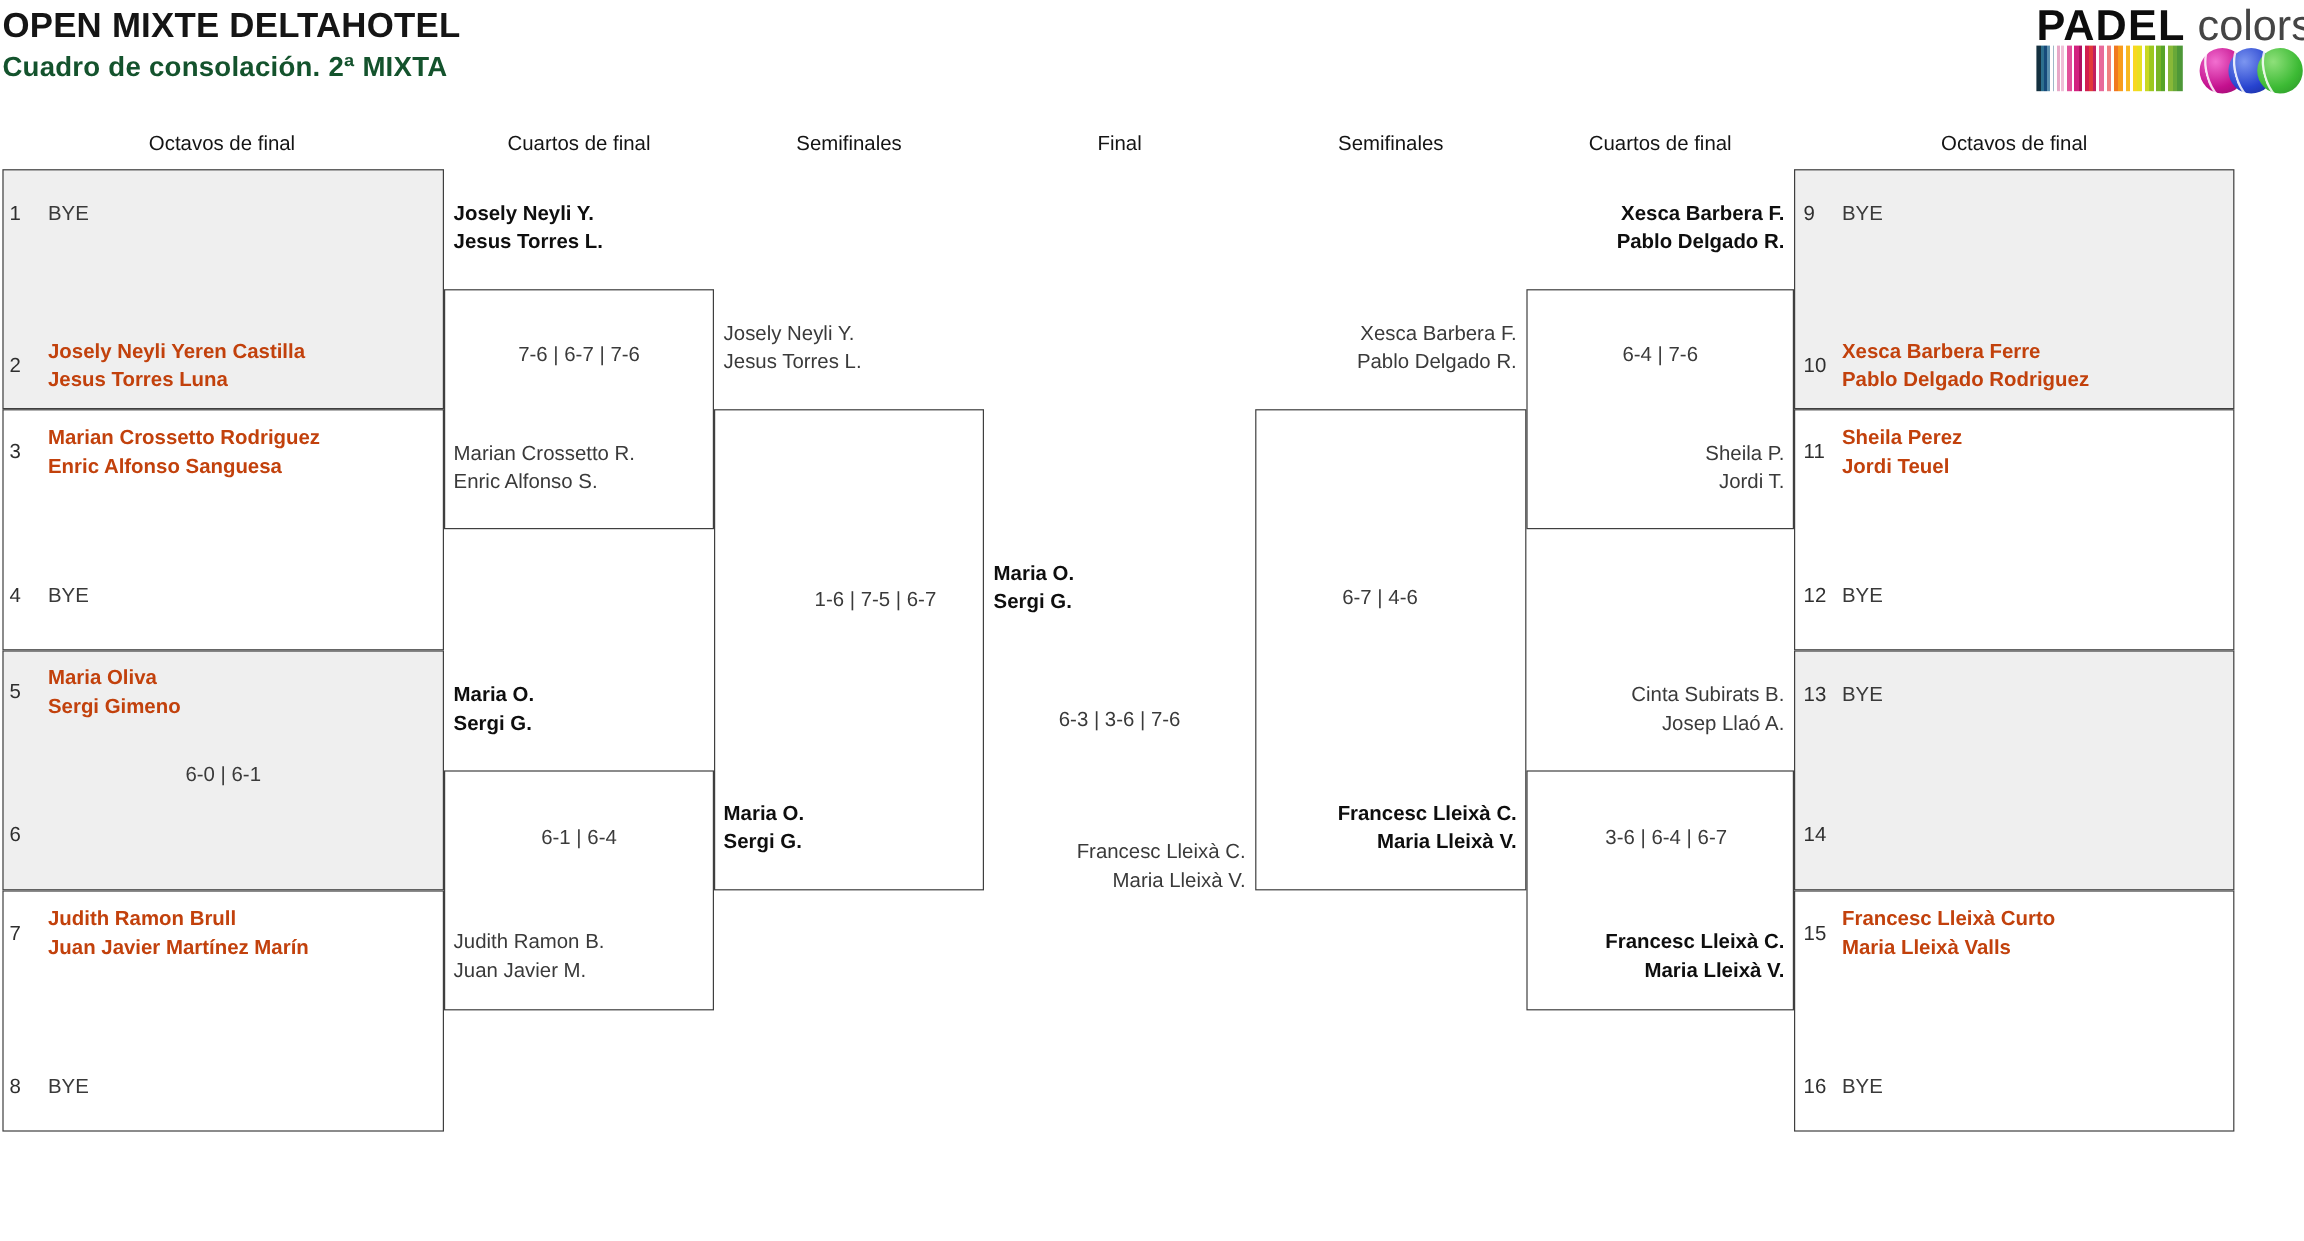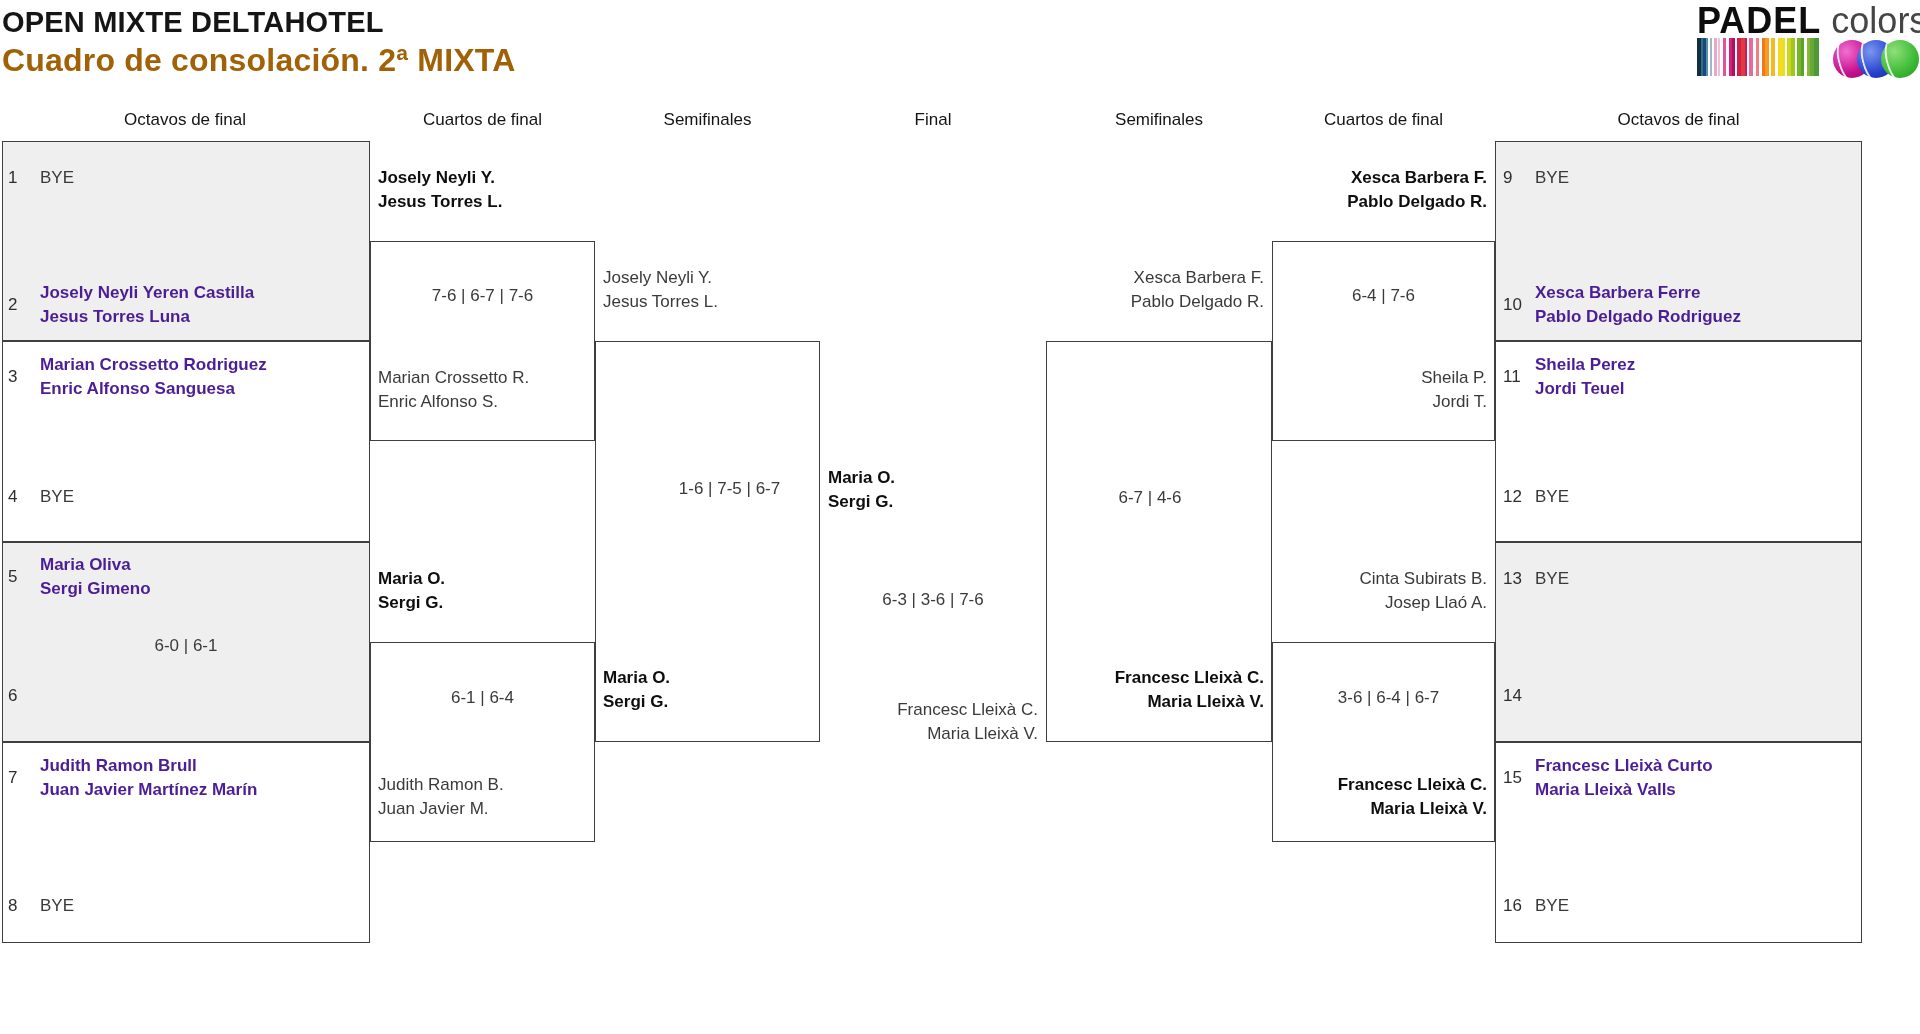--- a/index.html
+++ b/index.html
@@ -8,7 +8,7 @@
 
   
   .title{position:absolute;left:2px;top:6px;font-size:29px;font-weight:600;color:#151515;letter-spacing:.2px;}
-  .subtitle{position:absolute;left:2px;top:42px;font-size:32px;font-weight:600;color:#a16207;letter-spacing:.2px;}
+  .subtitle{position:absolute;left:2px;top:42px;font-size:23px;font-weight:600;color:#14532d;letter-spacing:.2px;}
 
   
   .logo{position:absolute;left:1690px;top:0;width:230px;height:86px;}

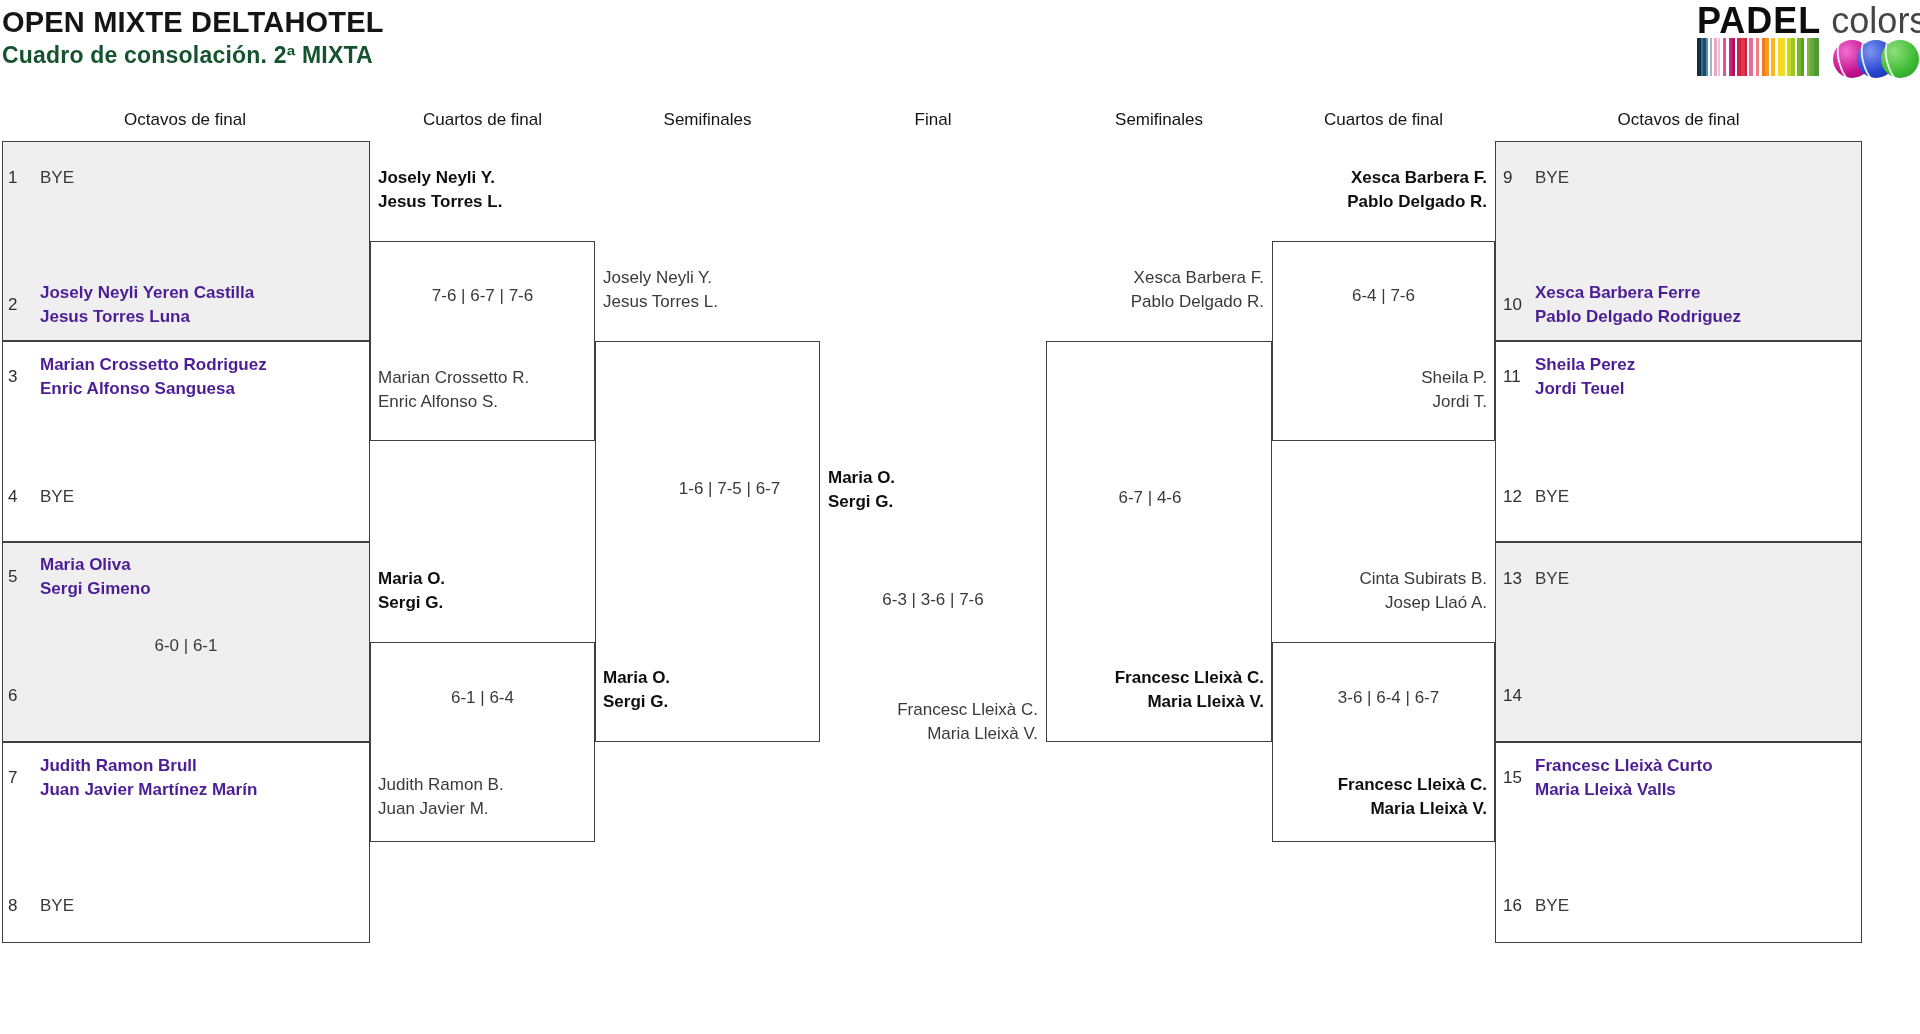--- a/index.html
+++ b/index.html
@@ -50,7 +50,7 @@
   .entry{position:absolute;display:flex;gap:10px;align-items:center;font-size:17px;z-index:5;}
   .entry .num{width:22px;color:#2e2e2e;font-weight:400;flex:0 0 auto;}
   .entry .nm{color:#3a3a3a;}
-  .entry.bold .nm{font-weight:700;color:#4c1d95;}
+  .entry.bold .nm{font-weight:700;color:#c2410c;}
   .ln{display:block;line-height:24px;white-space:nowrap;}
 
   

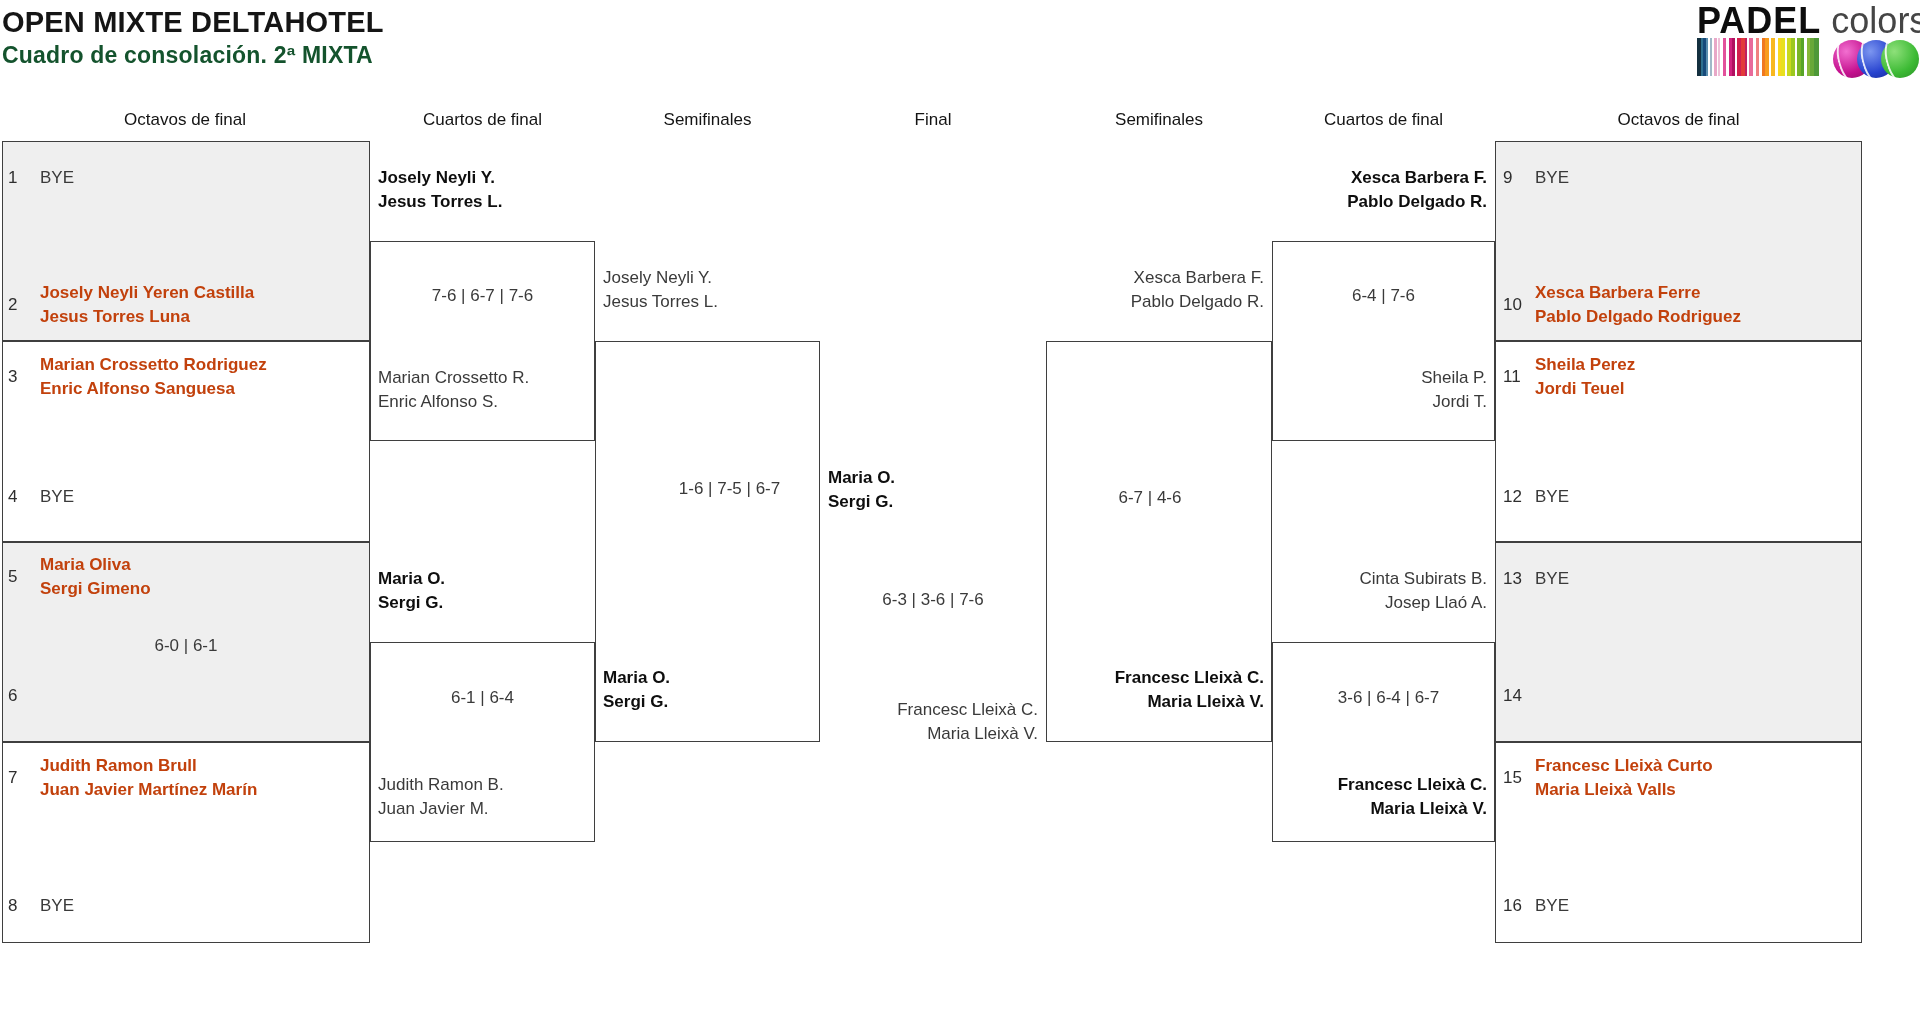--- a/index.html
+++ b/index.html
@@ -265,7 +265,7 @@
 <div class="score" style="left:2px;top:634px;width:368px">6-0 | 6-1</div>
 <div class="score" style="left:370px;top:284px;width:225px">7-6 | 6-7 | 7-6</div>
 <div class="score" style="left:370px;top:686px;width:225px">6-1 | 6-4</div>
-<div class="score" style="left:595px;top:477px;width:269px">1-6 | 7-5 | 6-7</div>
+<div class="score" style="left:595px;top:488px;width:269px">1-6 | 7-5 | 6-7</div>
 <div class="score" style="left:820px;top:588px;width:226px">6-3 | 3-6 | 7-6</div>
 <div class="score" style="left:1026px;top:486px;width:248px">6-7 | 4-6</div>
 <div class="score" style="left:1272px;top:284px;width:223px">6-4 | 7-6</div>

